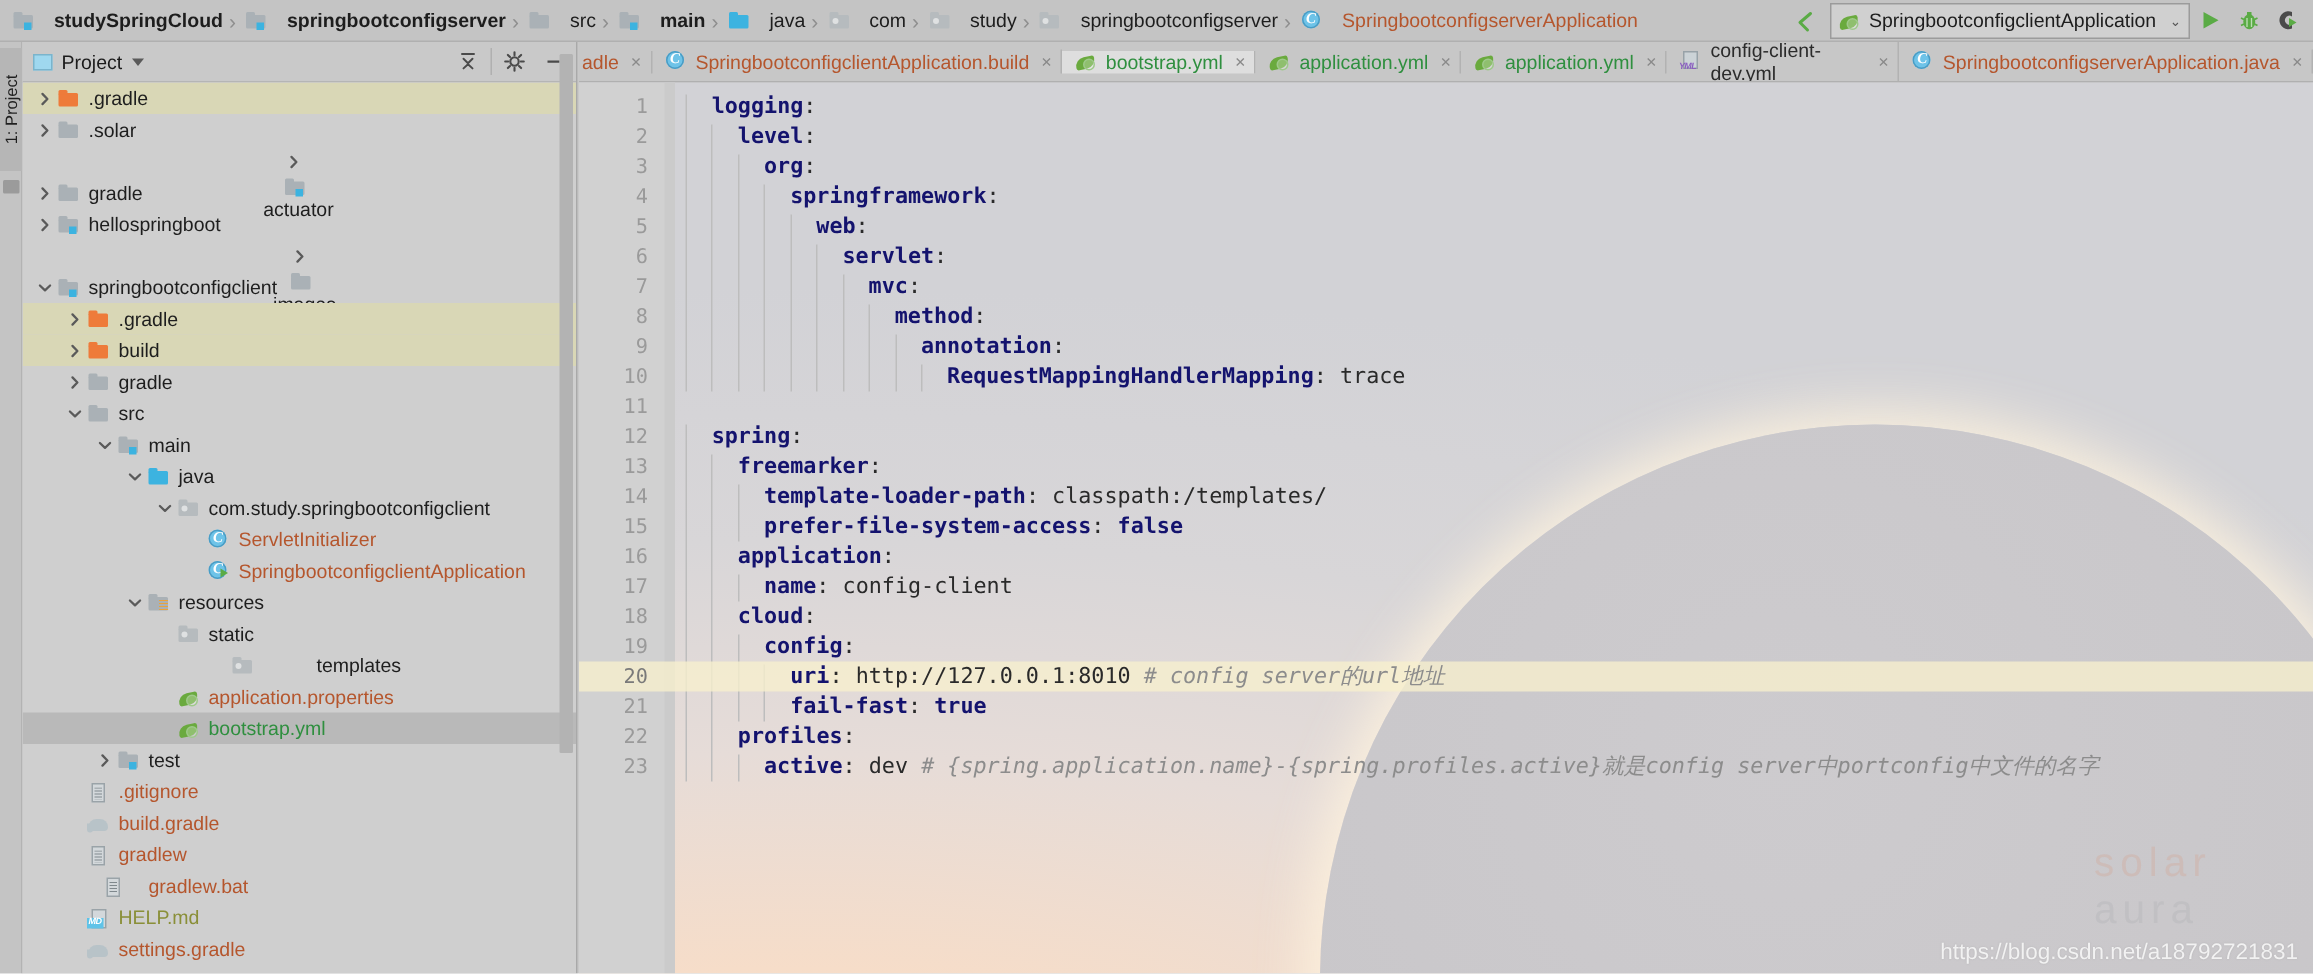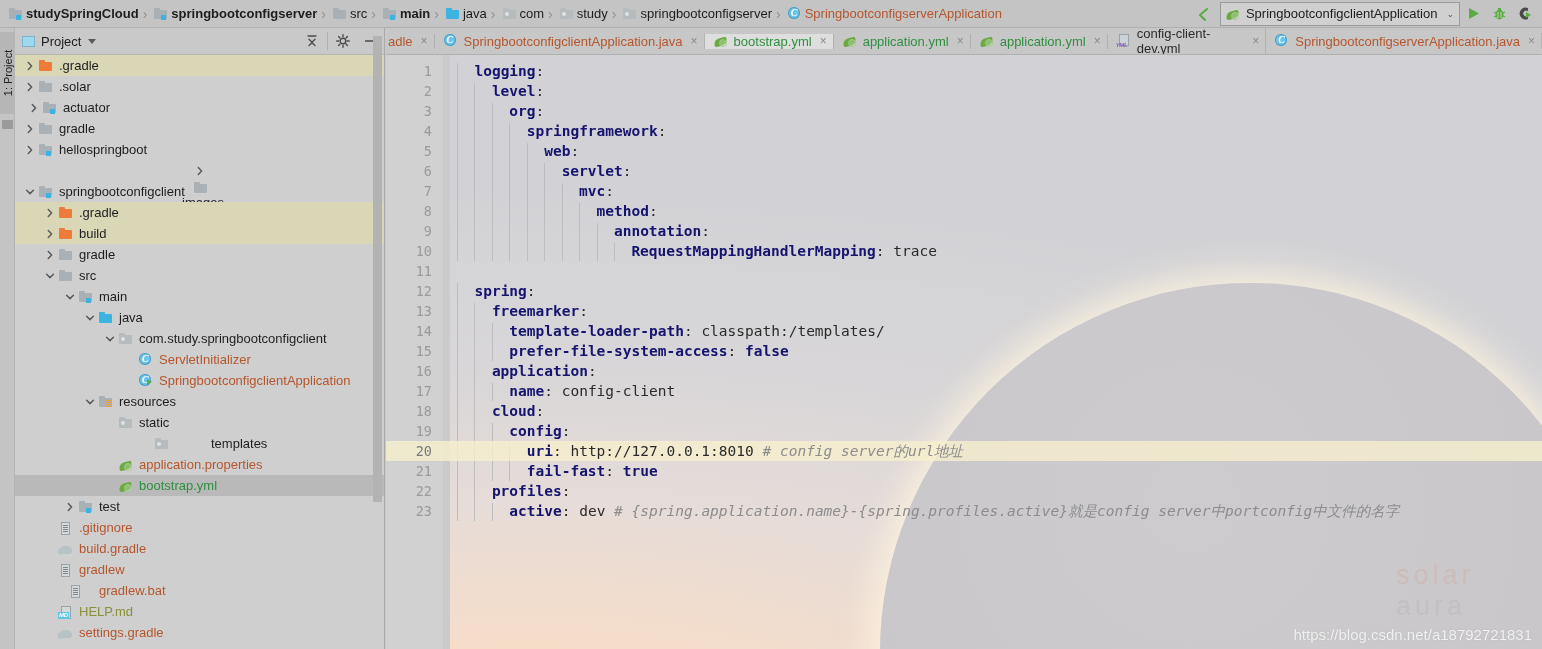--- a/index.html
+++ b/index.html
@@ -40,7 +40,7 @@
     white-space: nowrap;
     font-size: 13px;
   }
-  .crumb .lbl { margin-left: 2px; }
+  .crumb .lbl { margin-left: 12px; }
   .crumb.bold .lbl { font-weight: bold; }
   .crumb-sep {
     color: #8e8e8e;

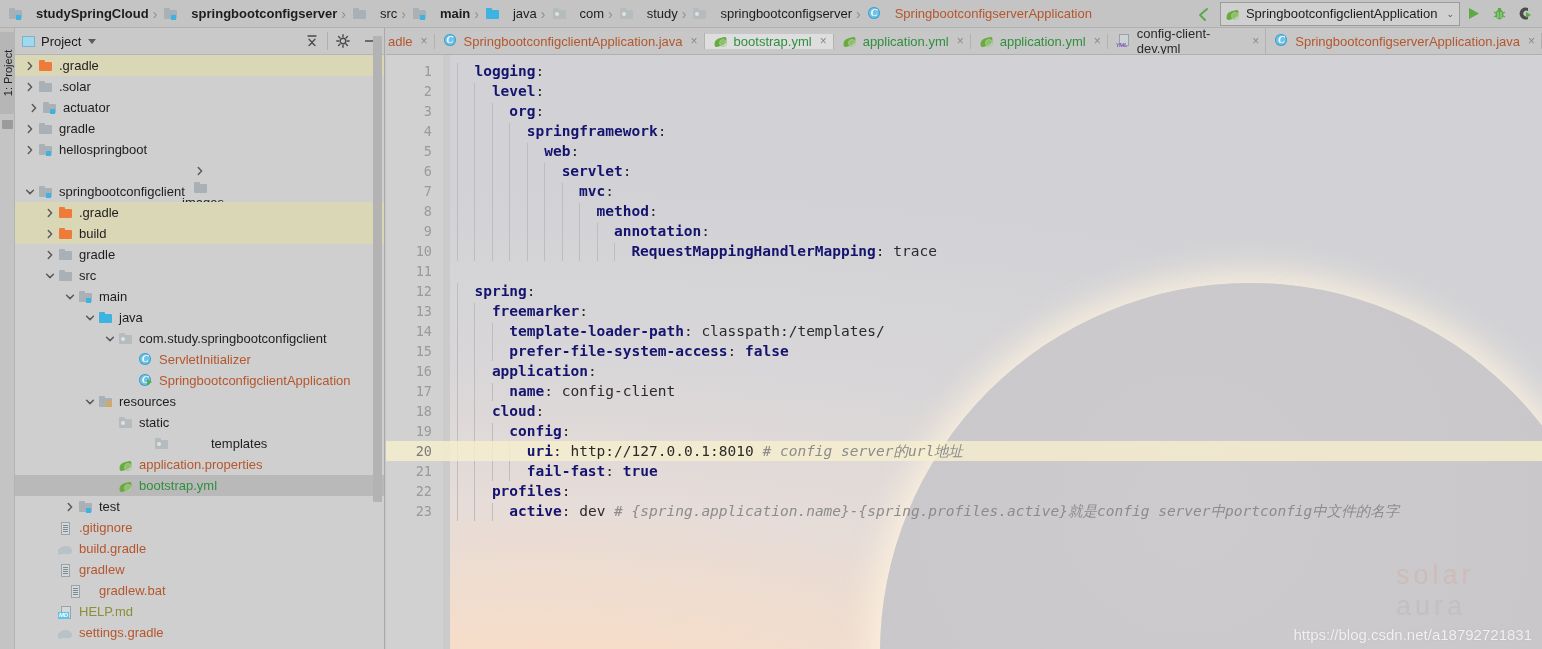--- a/index.html
+++ b/index.html
@@ -900,7 +900,7 @@
           <i class="ring"></i>
           <i class="ch">C</i>
         </span>
-        <span class="tab-lbl ">SpringbootconfigclientApplication.java</span>
+        <span class="tab-lbl ">SpringbootconfigclientApplication.build</span>
         <span class="xbtn">×</span>
       </div>
       <div class="tab active">

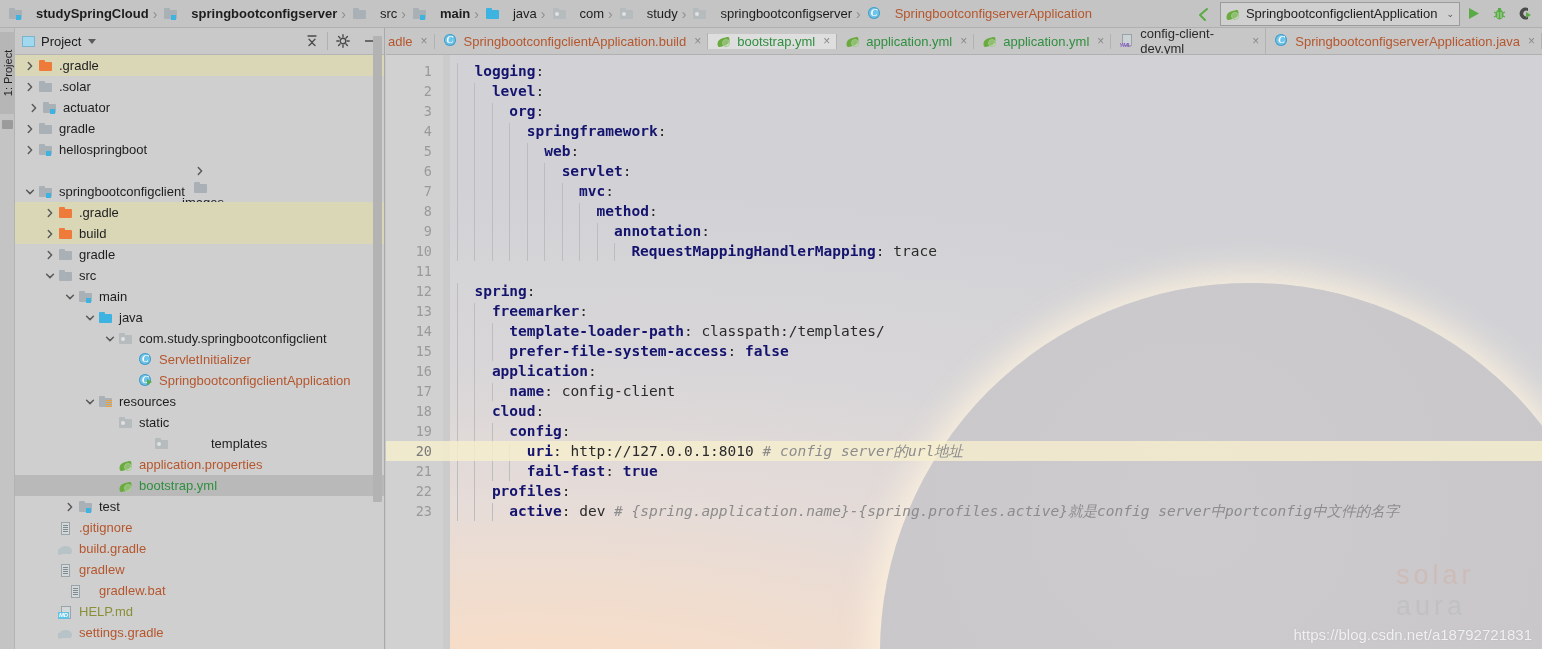--- a/index.html
+++ b/index.html
@@ -656,7 +656,7 @@
           <span class="ico ico-folder"></span>
           <span class="lbl ">.solar</span>
         </div>
-        <div class="row" style="padding-left: 12px;">
+        <div class="row" style="padding-left: 0; flex-direction: column;">
           <span class="twisty">
             <svg width="10" height="10" viewBox="0 0 10 10">
               <path d="M3.3 1.6 L6.6 5 L3.3 8.4" fill="none" stroke="#5a5a5a" stroke-width="1.5" stroke-linecap="round" stroke-linejoin="round"></path>

